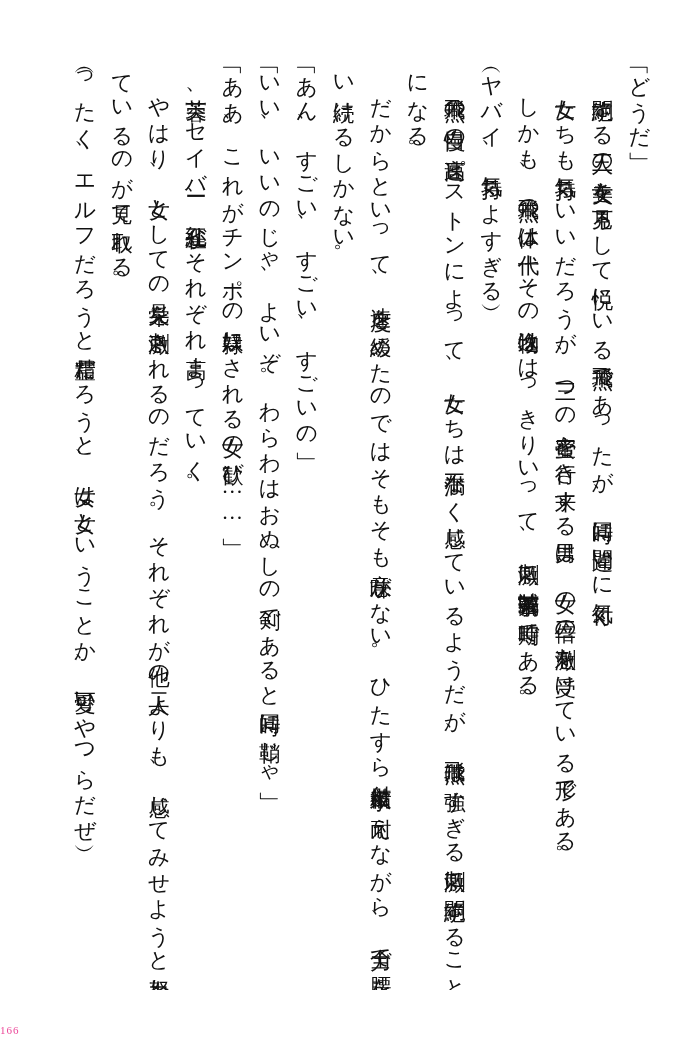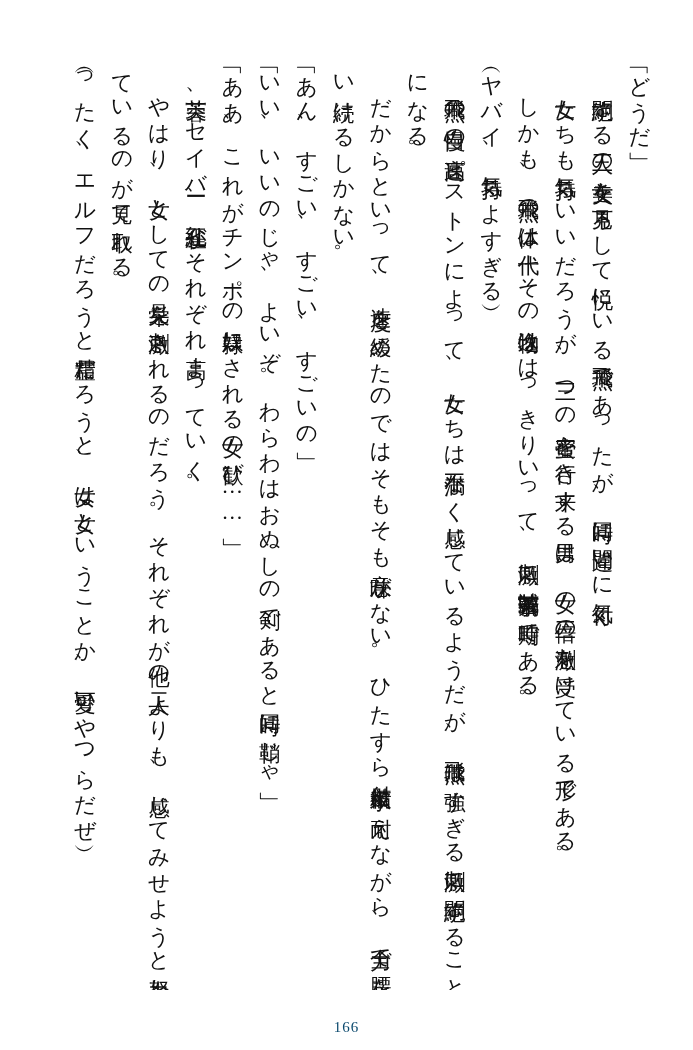--- a/index.html
+++ b/index.html
@@ -50,10 +50,9 @@
     left: 0;
     right: 0;
     bottom: 14px;
-    text-align: center;
-    font-size: 15px;
+    font-size: 11px;
     font-family: "Liberation Serif", "DejaVu Serif", serif;
-    color: #0c4a6e;
+    color: #ec4899;
     letter-spacing: 1px;
   }
 </style>

